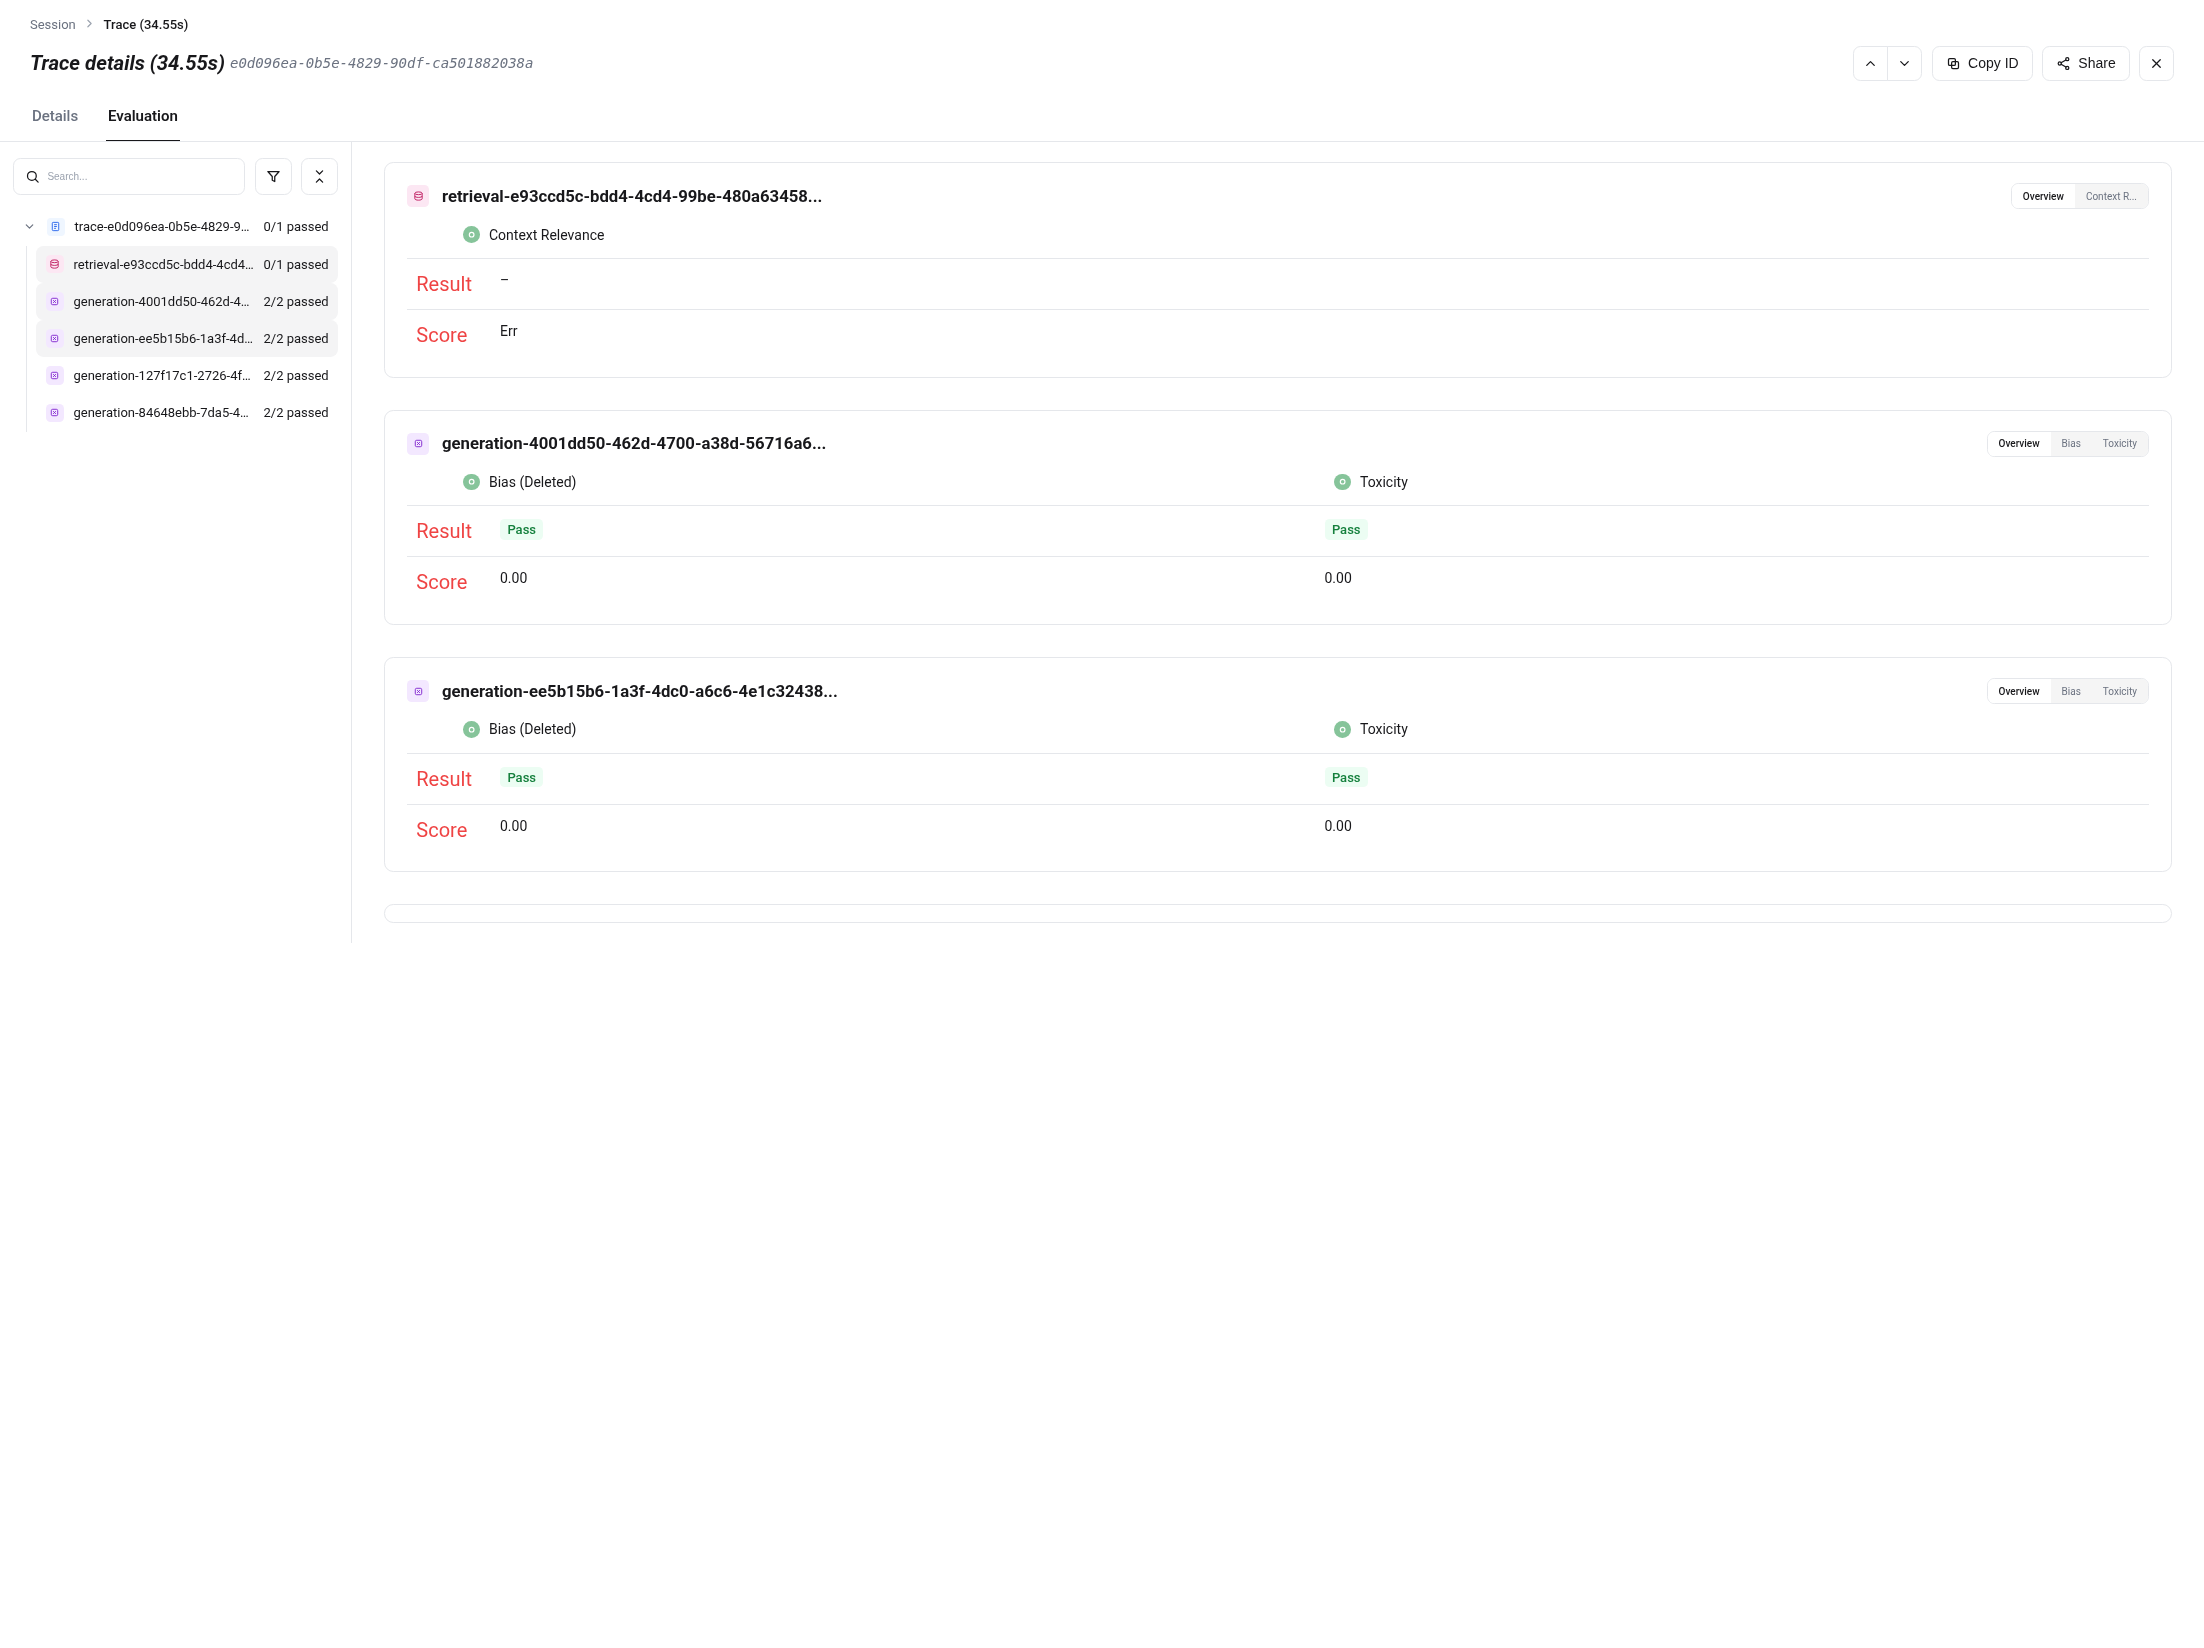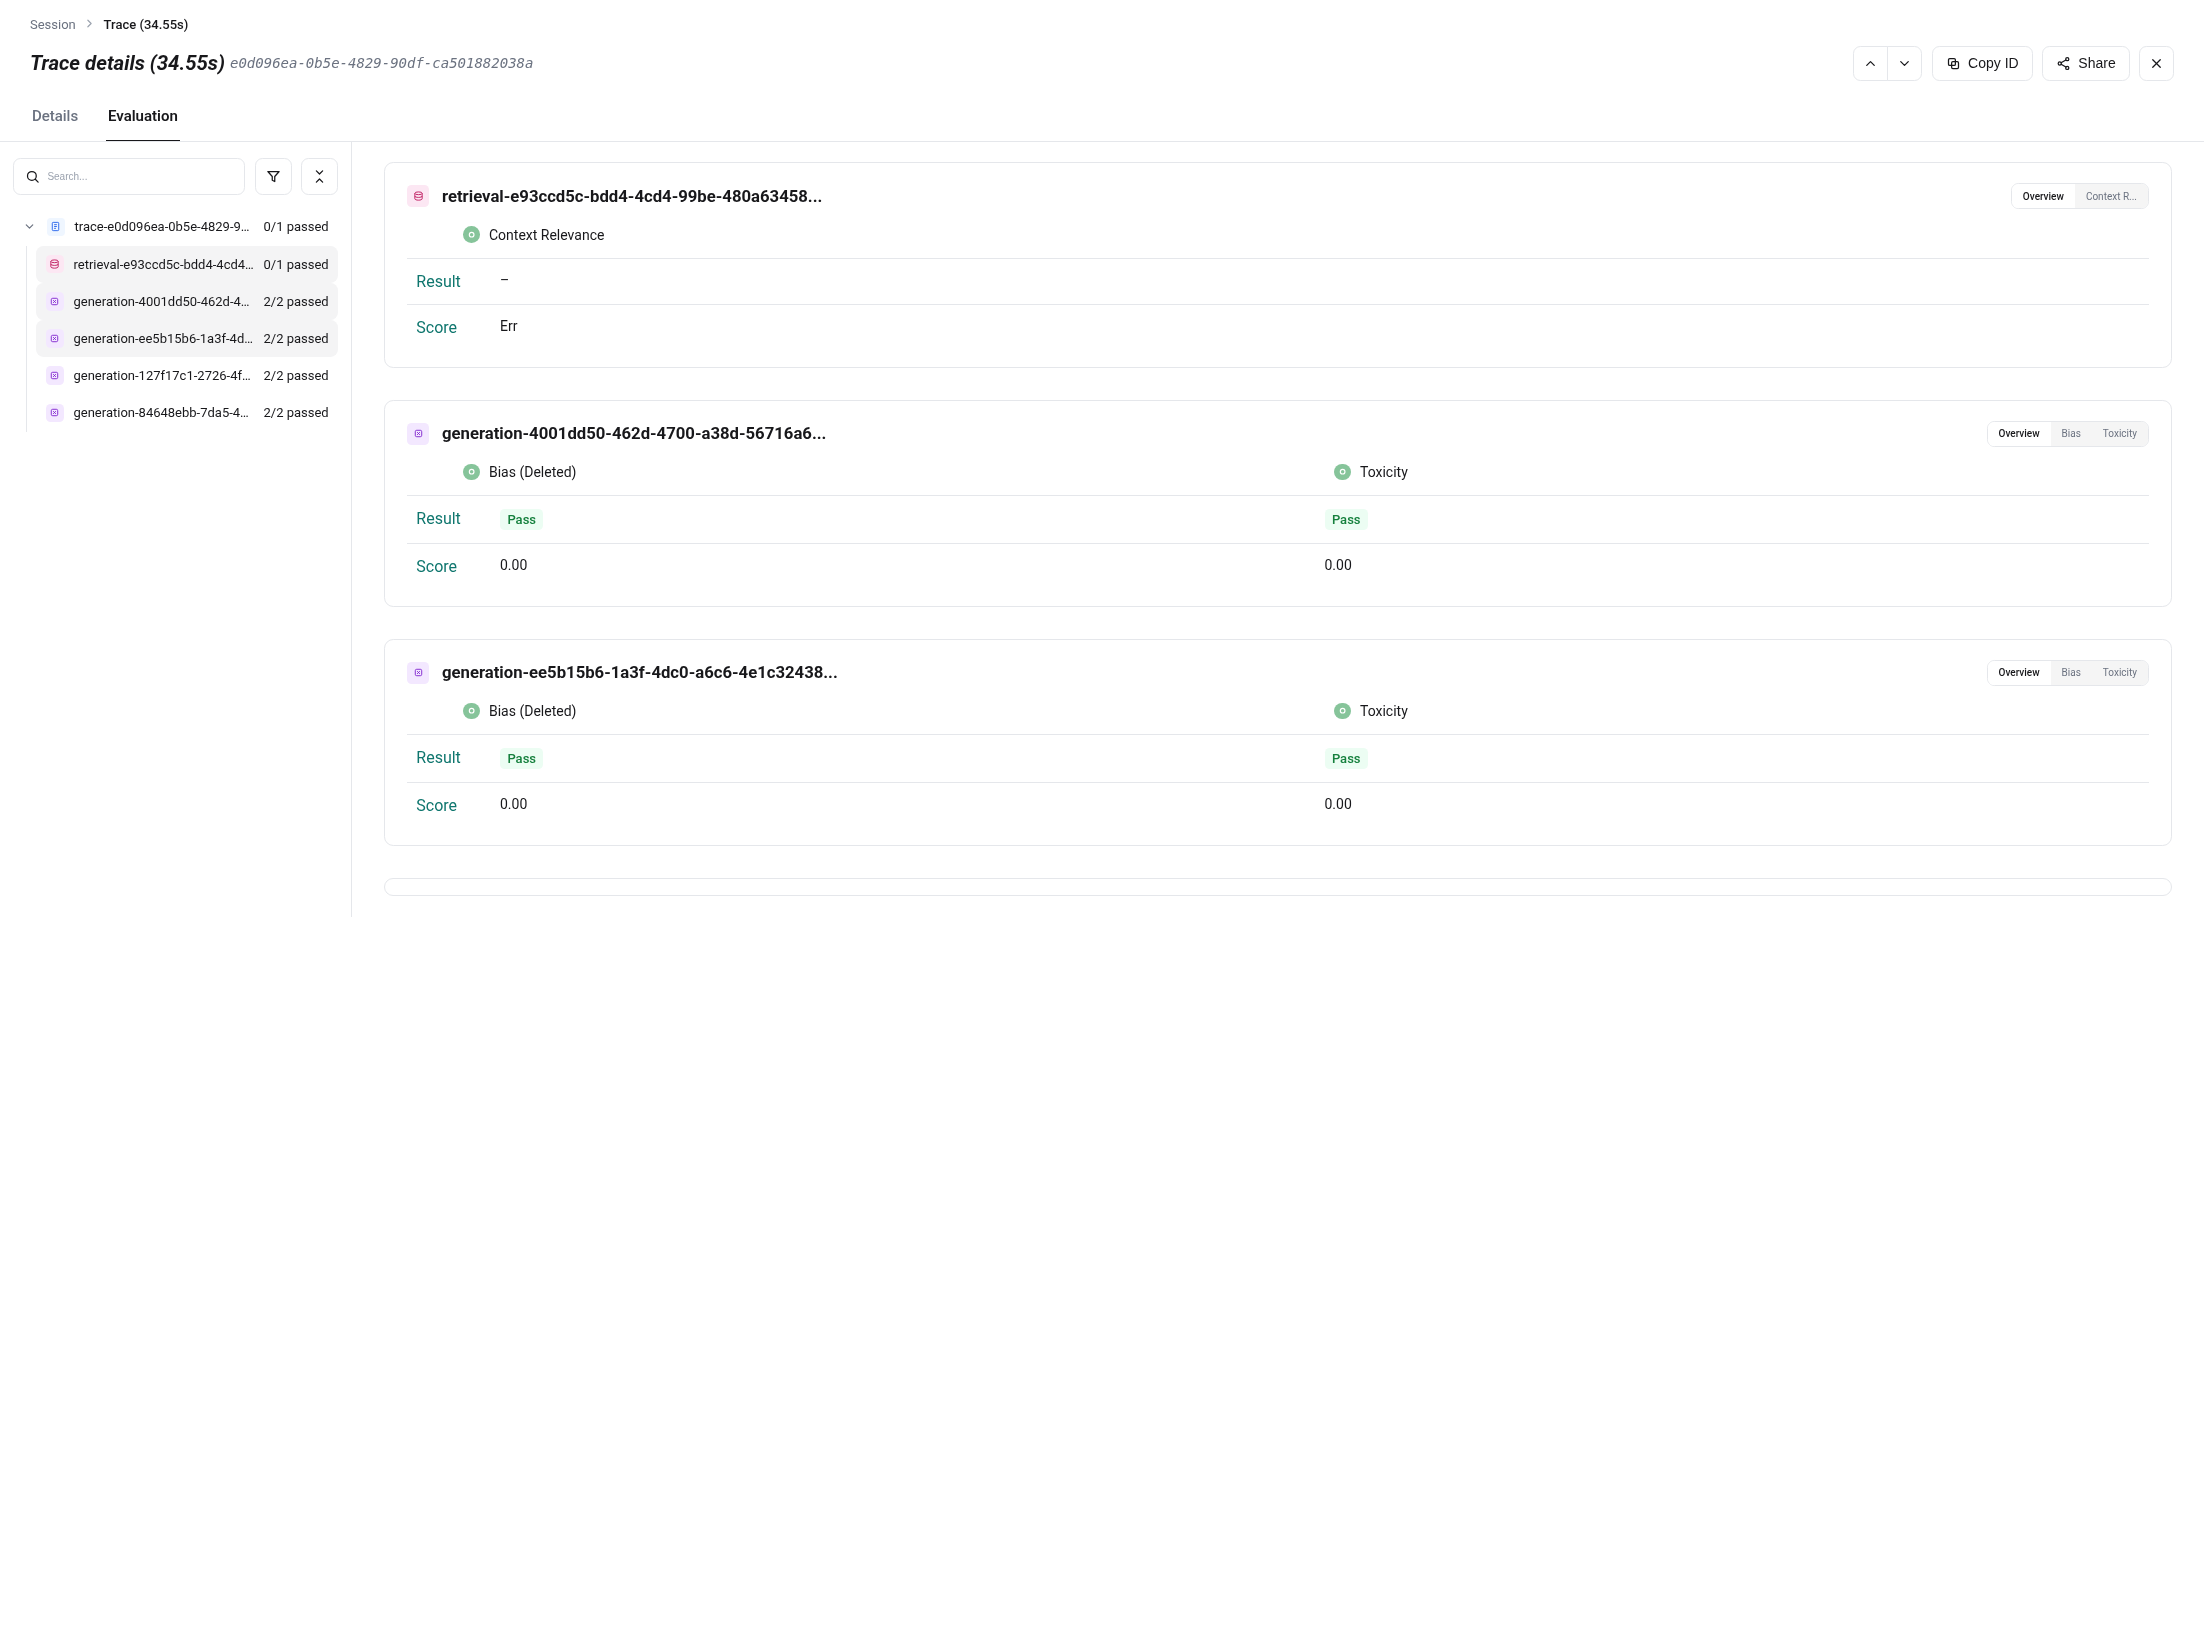--- a/index.html
+++ b/index.html
@@ -131,7 +131,7 @@
 .metric-head .name { font-size: 14px; color: #18181b; }
 
 .kv { display: flex; border-top: 0.9px solid #e5e7eb; }
-.kv .k { width: 93px; padding: 13px 9.3px; color: #0f766e; font-size: 16px; }
+.kv .k { width: 93px; padding: 13px 9.3px; color: #ef4444; font-size: 20px; }
 .kv .vrow { flex: 1; display: flex; }
 .kv .vcell { flex: 1; padding: 13px 0; font-size: 14px; color: #18181b; }
 .pass-chip {

